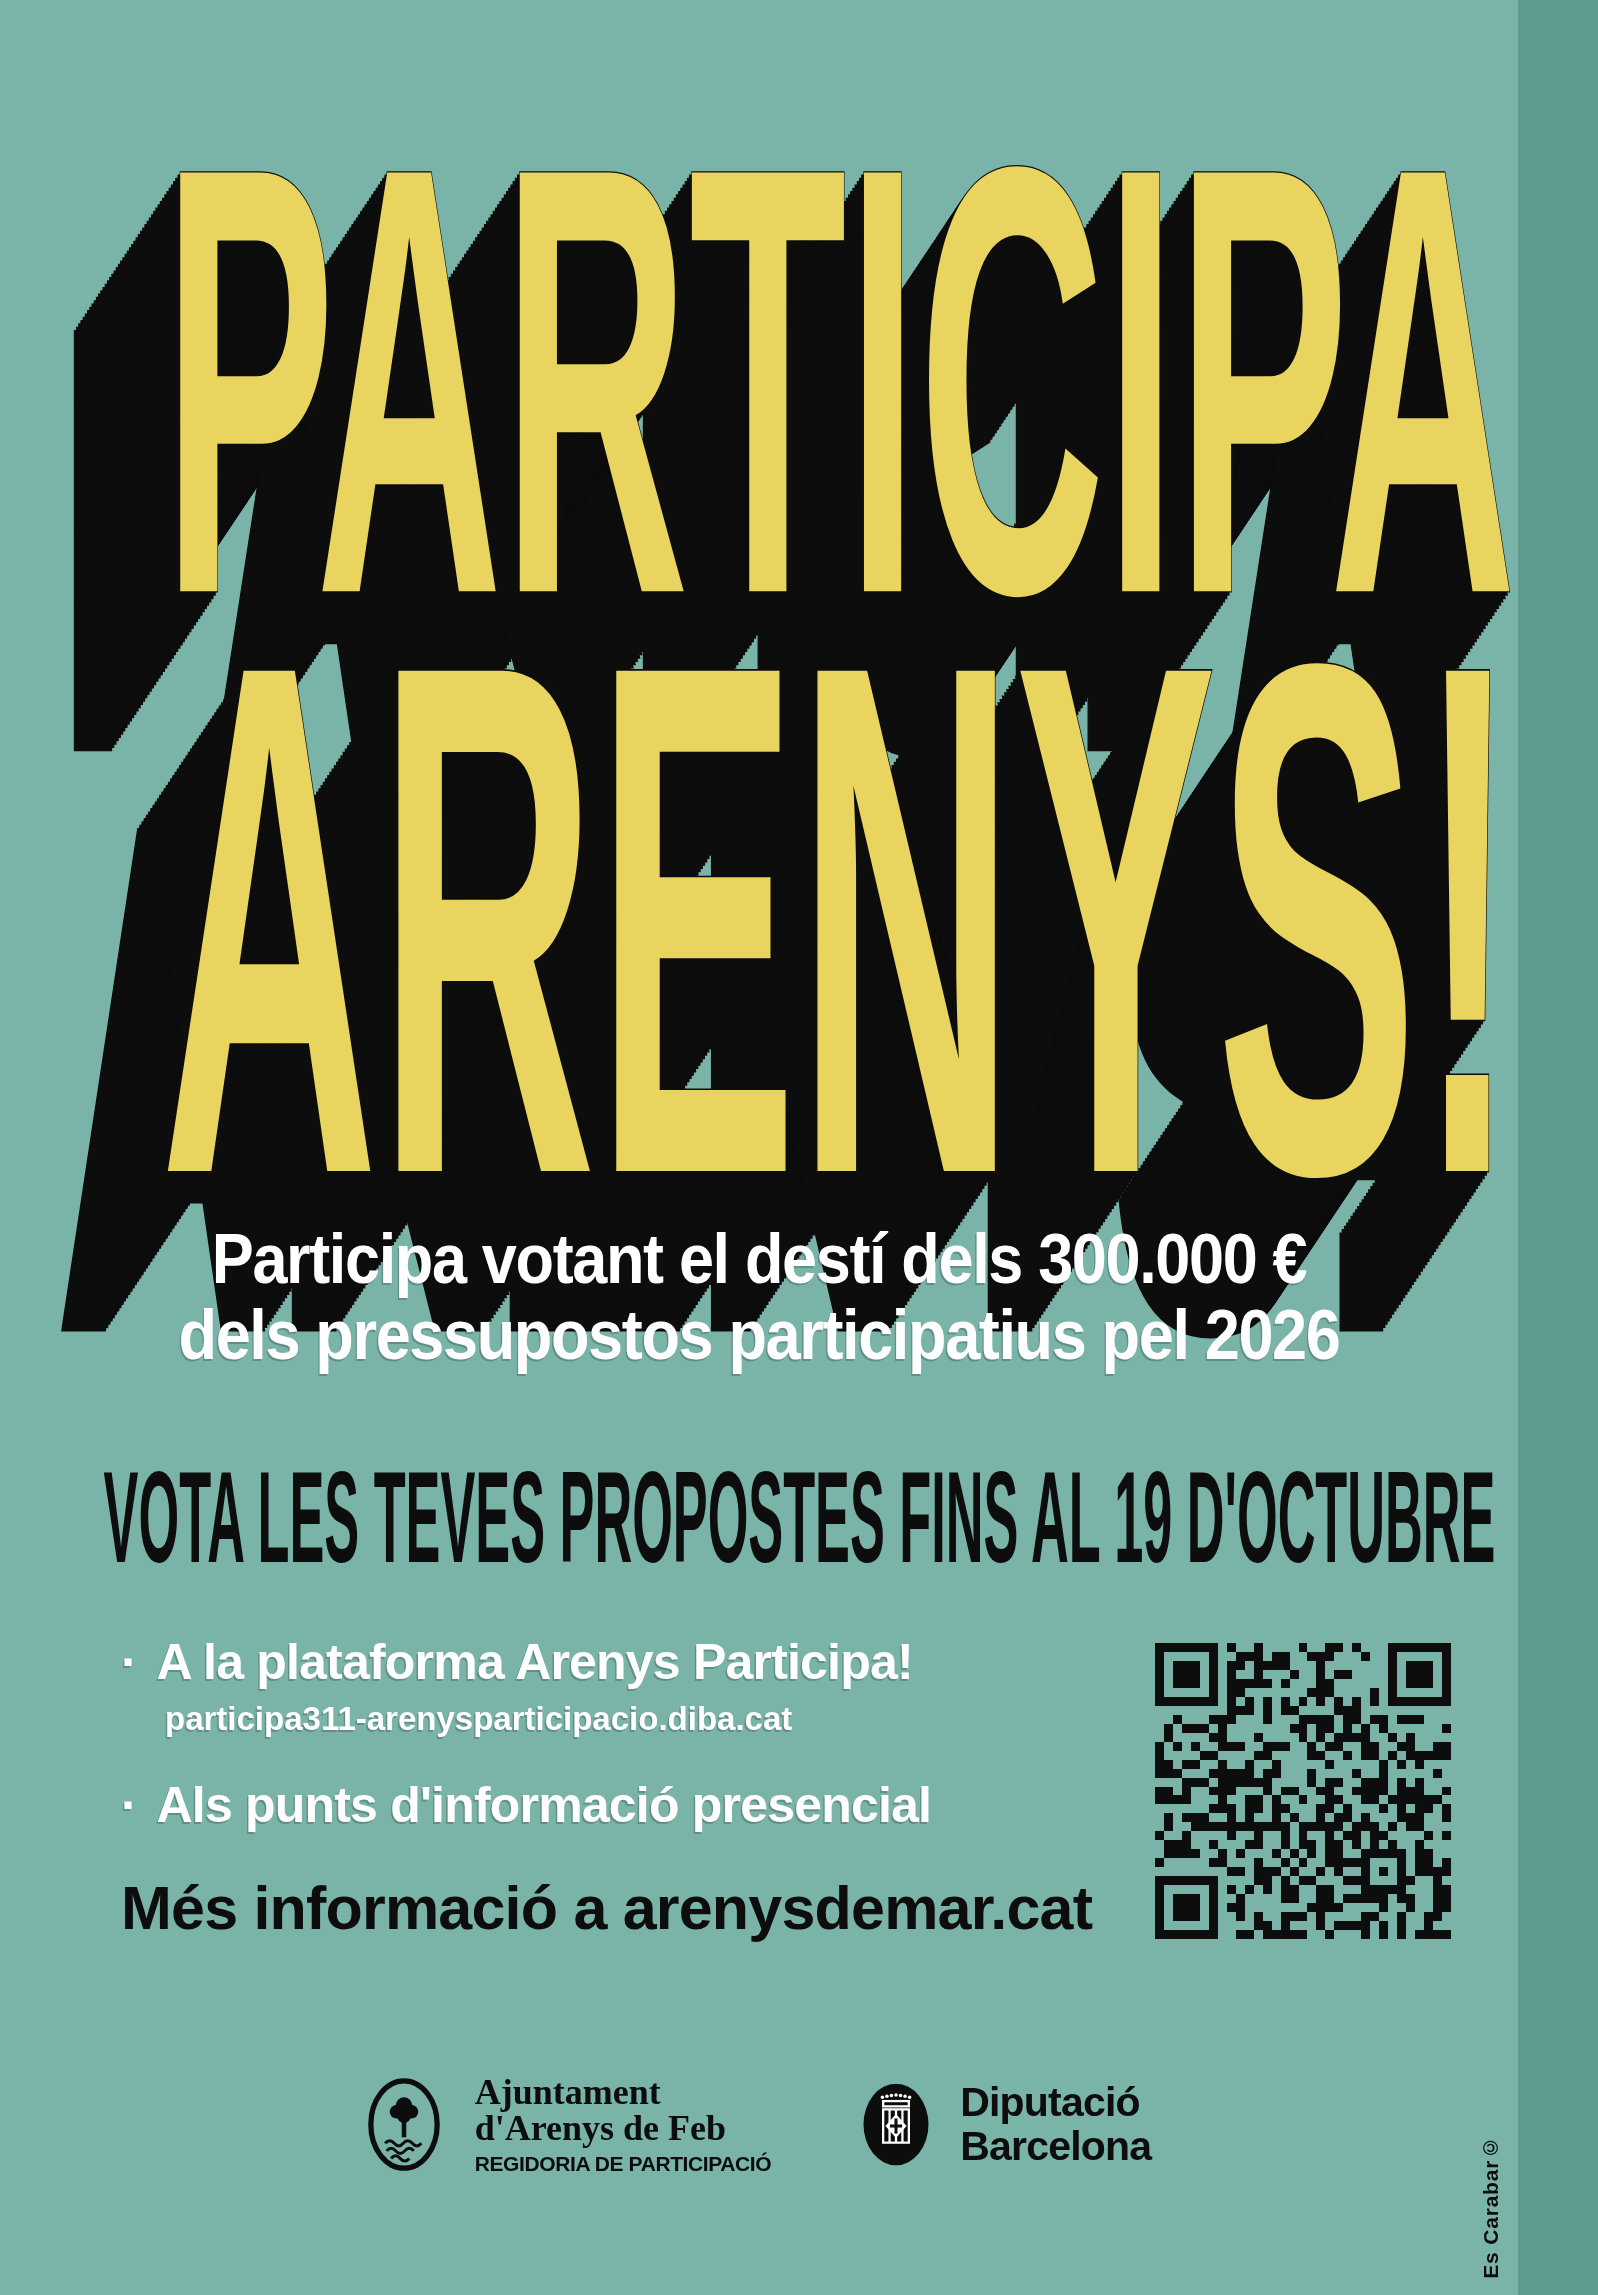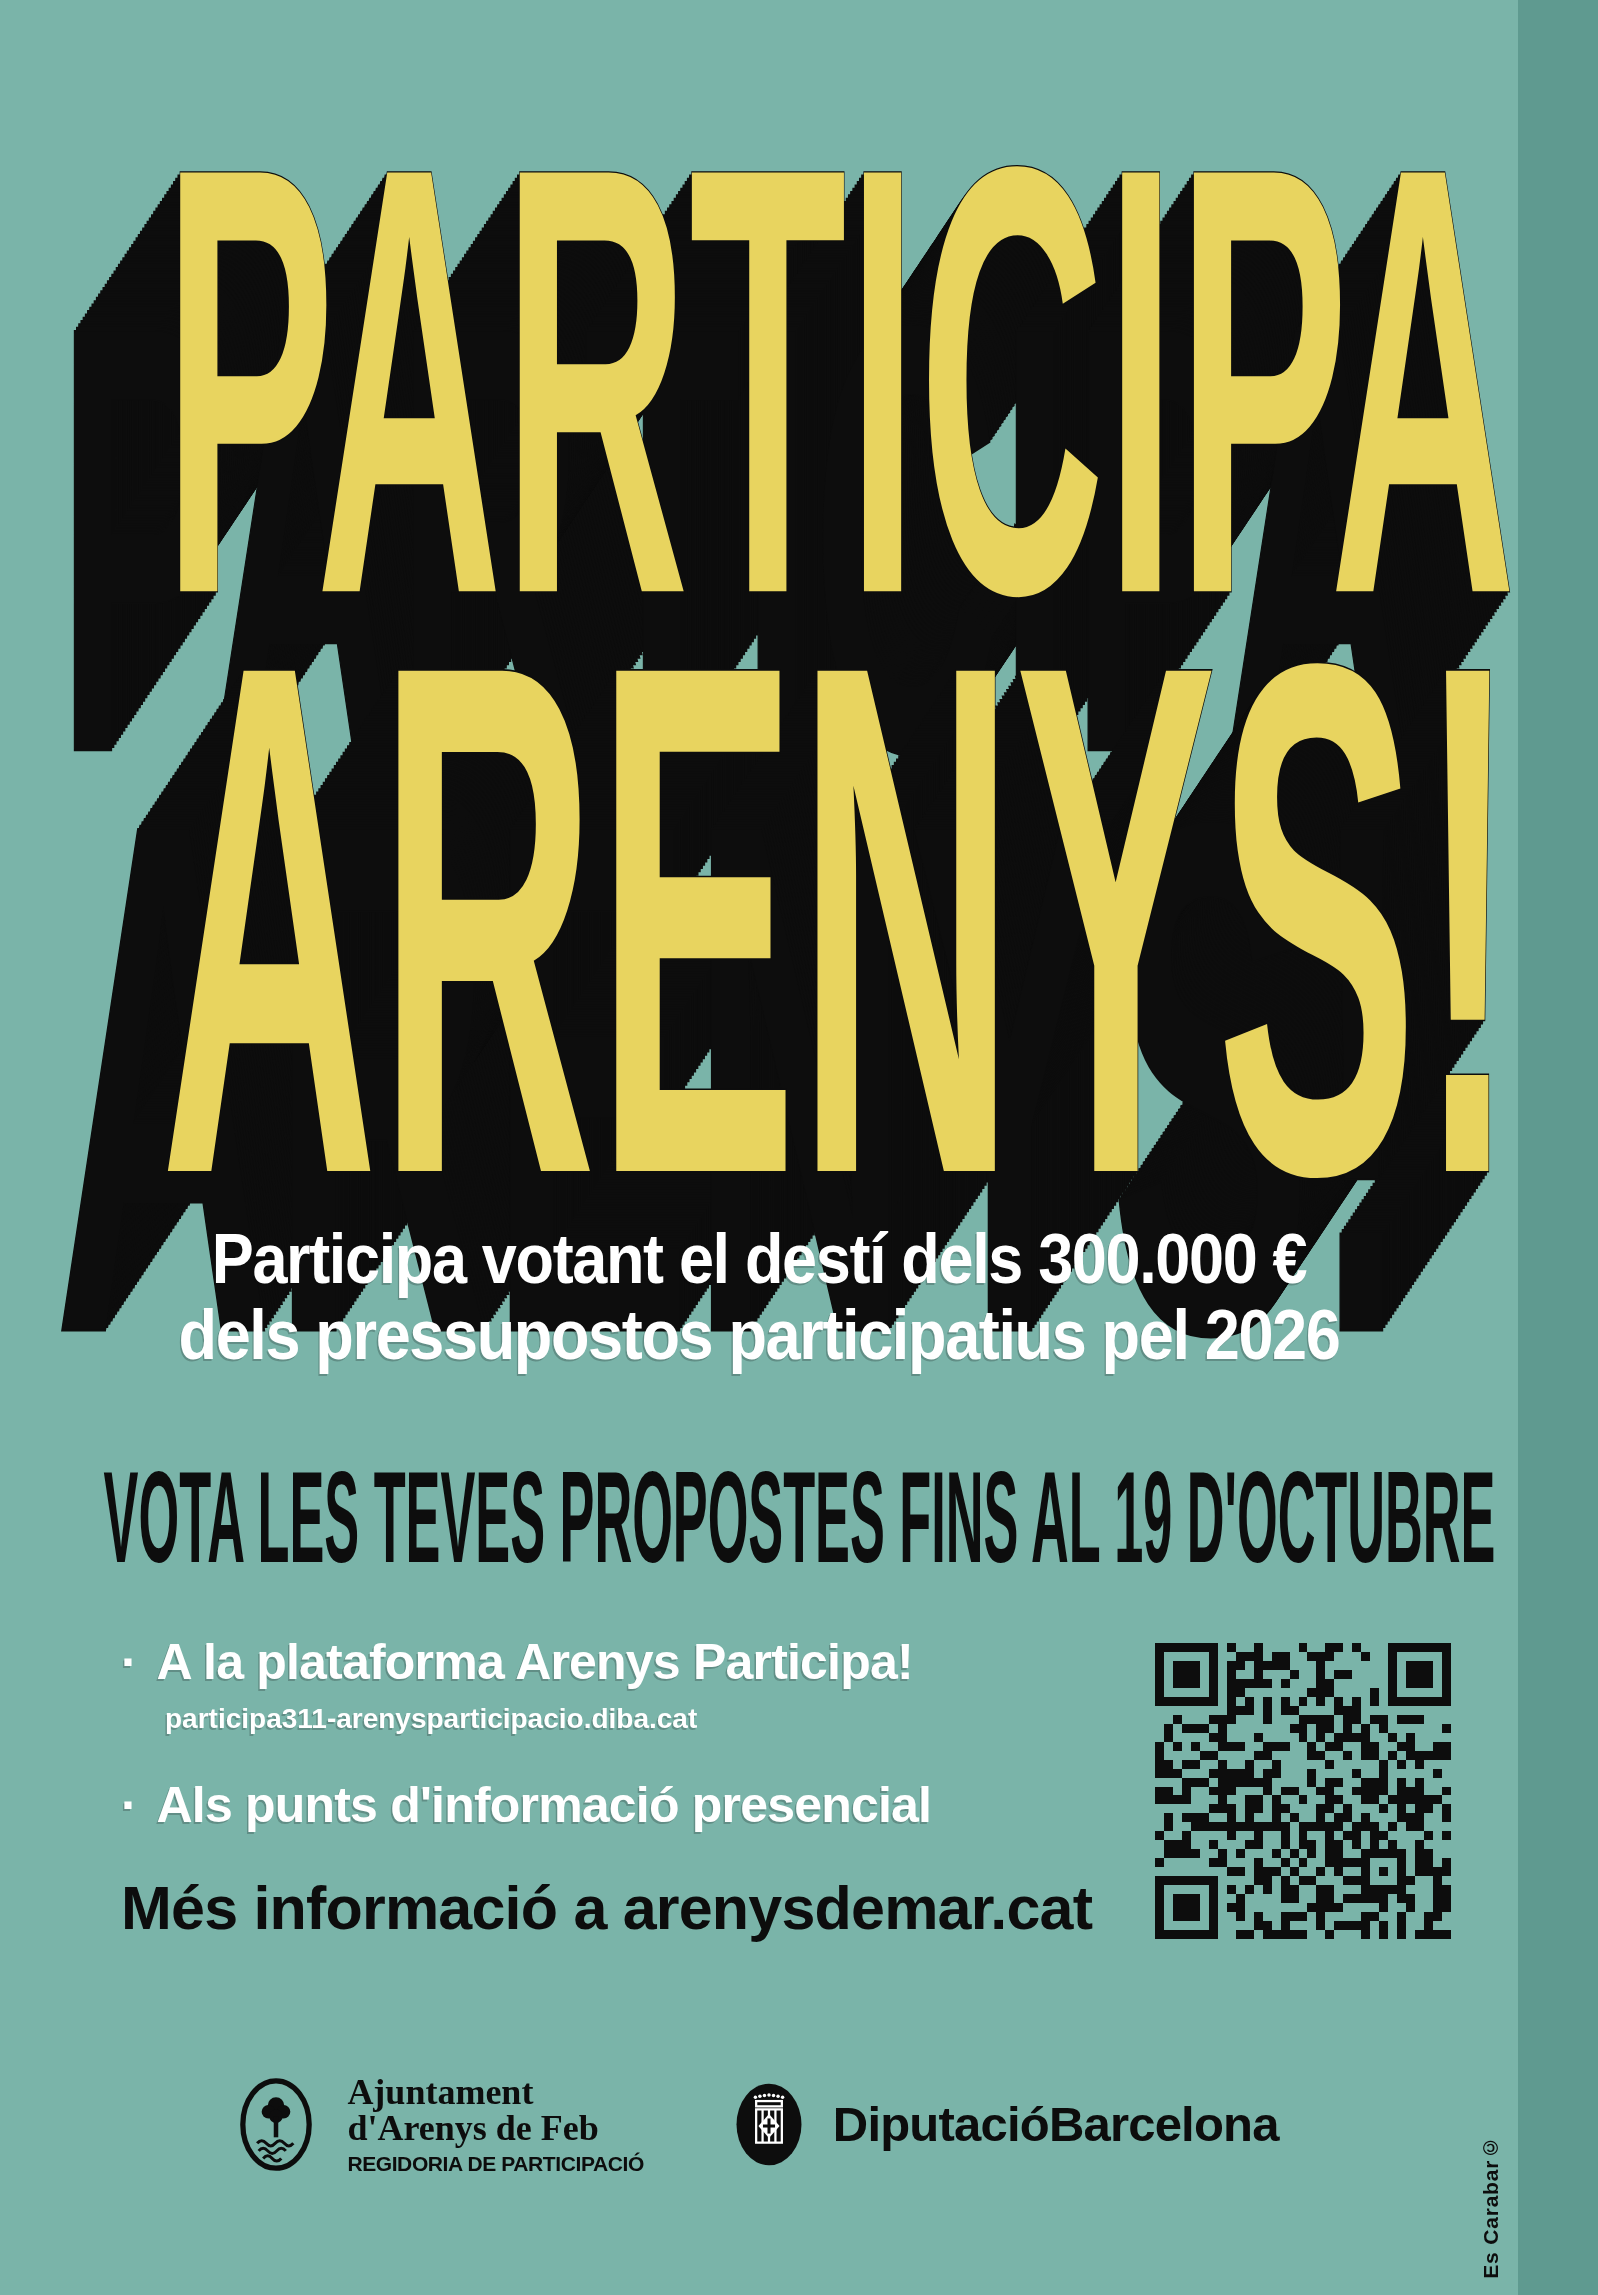--- a/index.html
+++ b/index.html
@@ -35,7 +35,7 @@
   .bullet-row .dot{flex:0 0 auto;}
   .bullet-url{
     margin:7.6px 0 0 44px;
-    font-weight:bold;font-size:28px;line-height:39px;letter-spacing:0;
+    font-weight:bold;font-size:33px;line-height:39px;letter-spacing:0;
     color:#ffffff;text-shadow:-1.5px 2.3px 0 rgba(10,10,10,.22);
   }
   .bullet-row.second{margin-top:39px;}

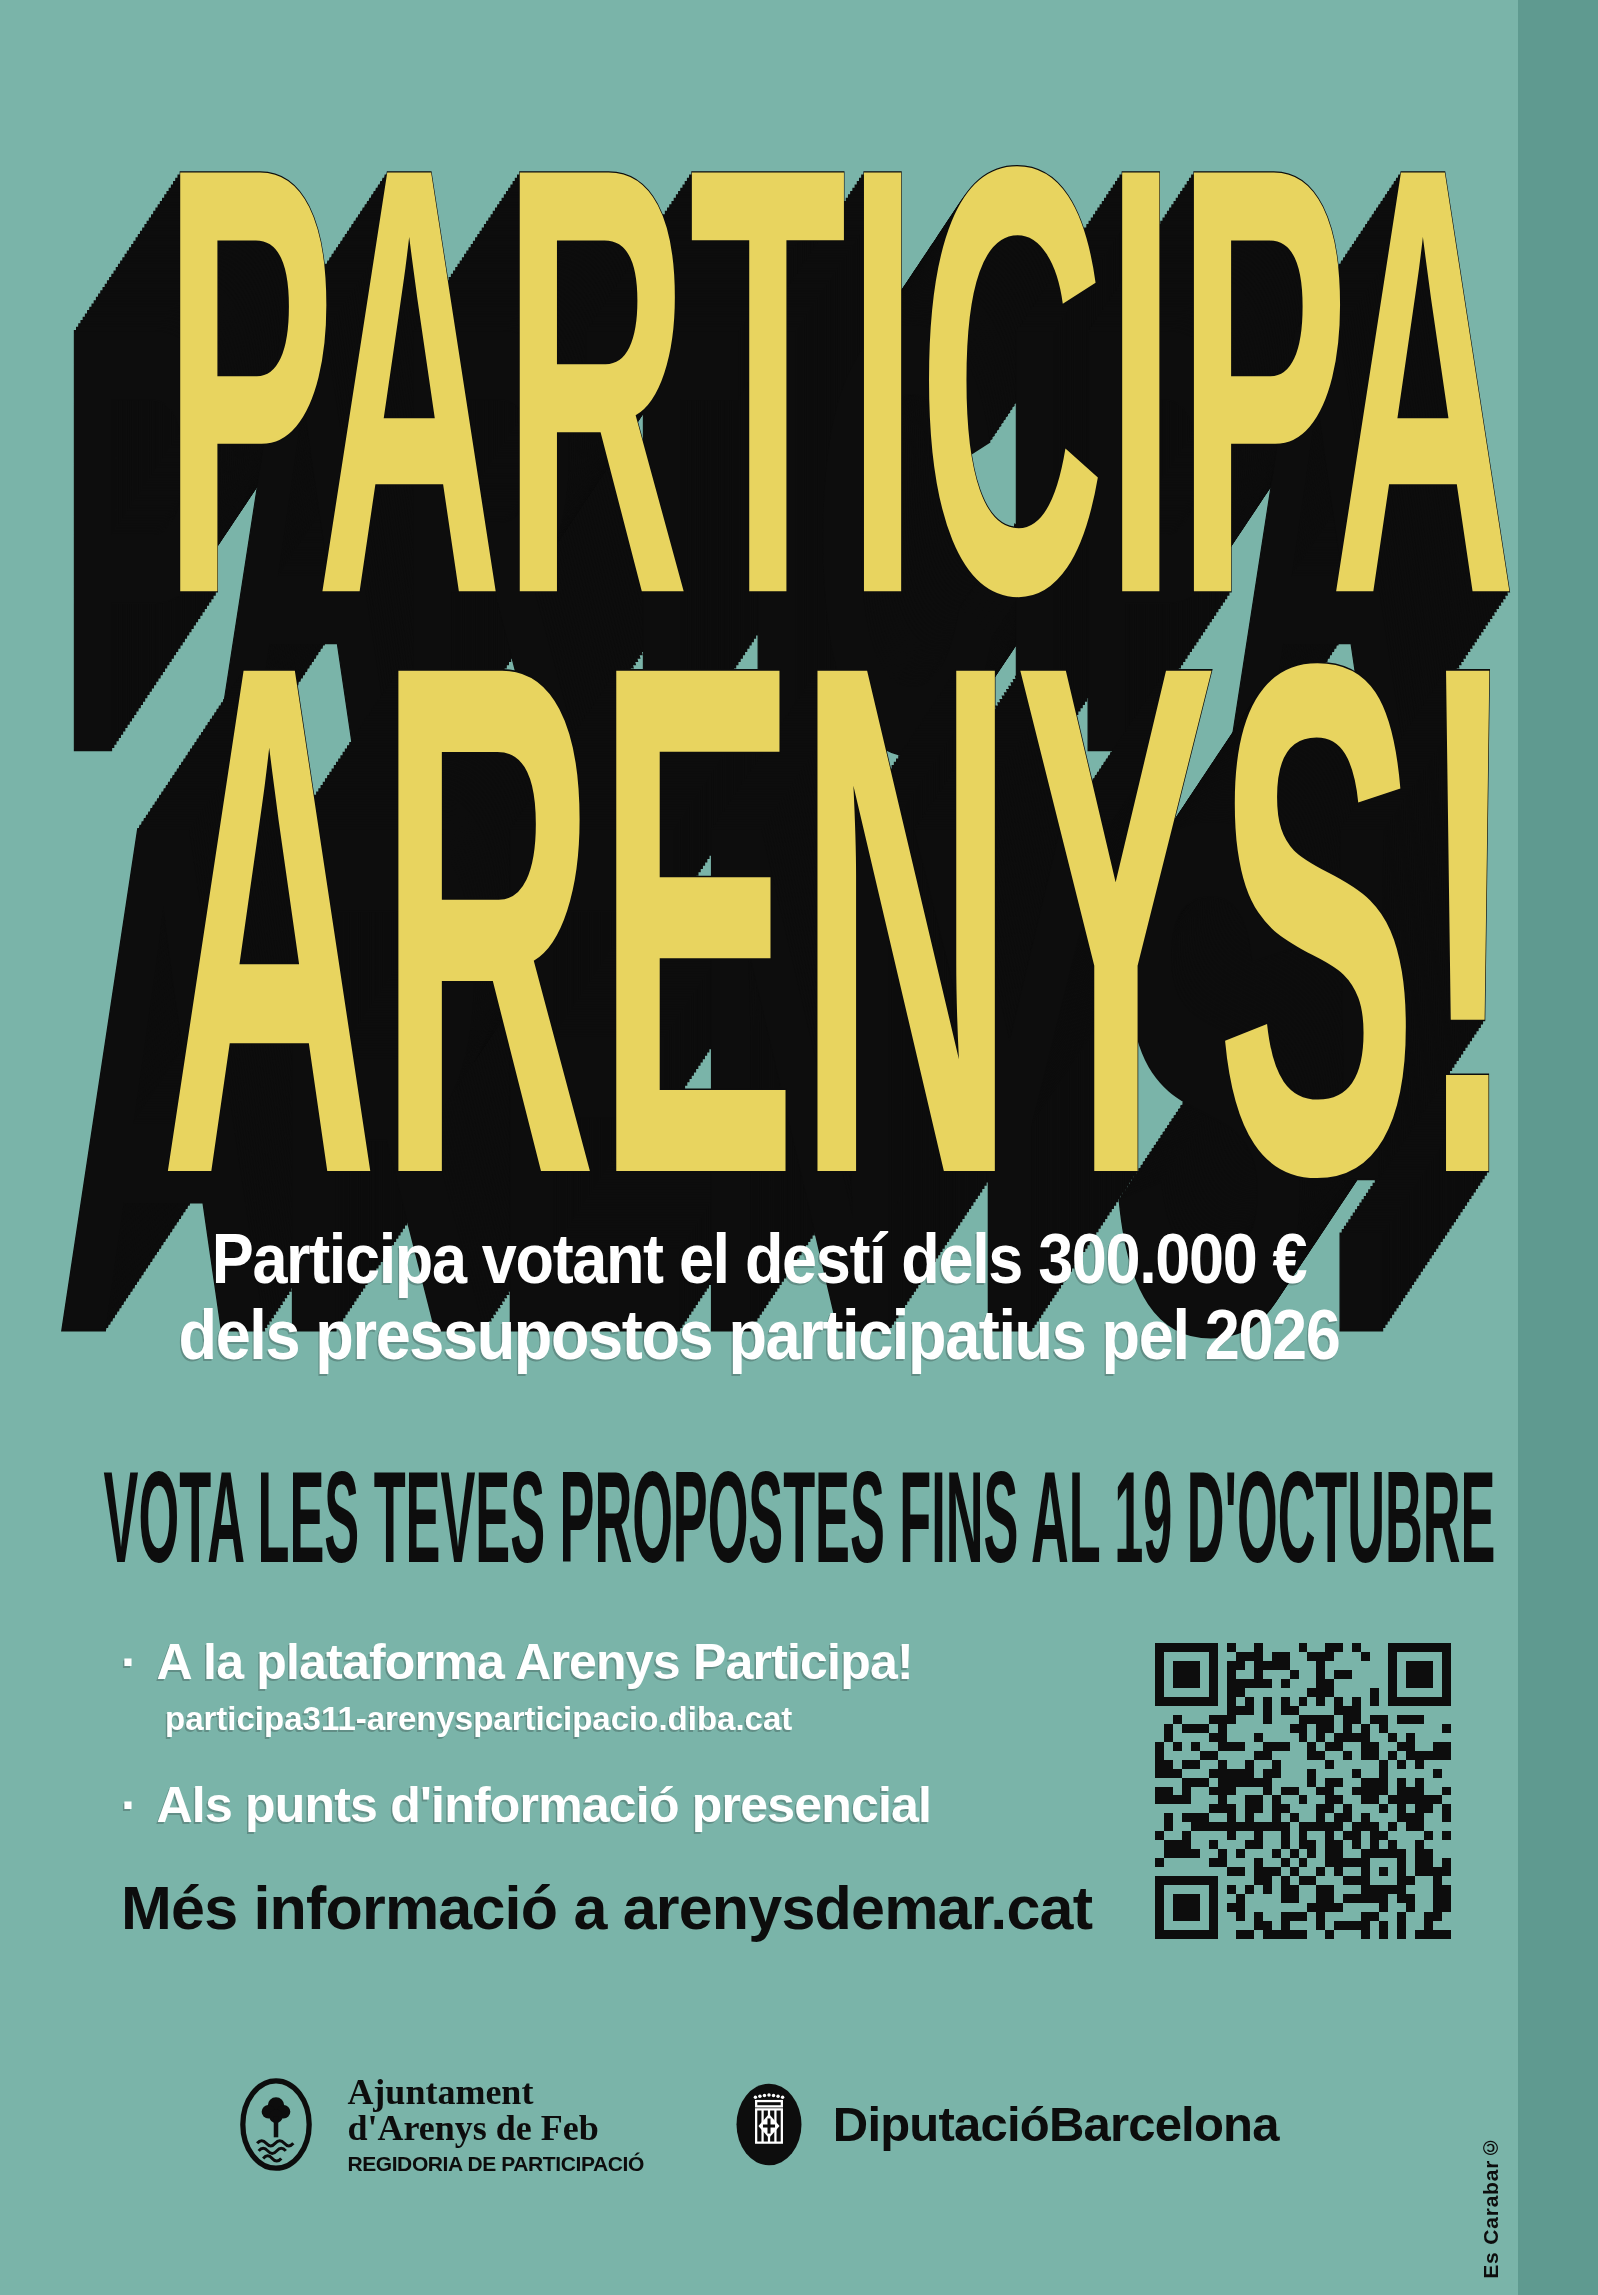--- a/index.html
+++ b/index.html
@@ -65,7 +65,7 @@
   .aj-caps{
     margin-top:7.6px;font-weight:bold;font-size:21px;line-height:20.4px;letter-spacing:-0.4px;
   }
-  .dip-text{display:flex;flex-direction:row;font-weight:bold;font-size:49px;line-height:44px;letter-spacing:-0.8px;text-align:right;}
+  .dip-text{display:flex;flex-direction:column;font-weight:bold;font-size:41px;line-height:44px;letter-spacing:-0.8px;}
 
   .credit{
     position:absolute;right:15px;bottom:16.6px;

